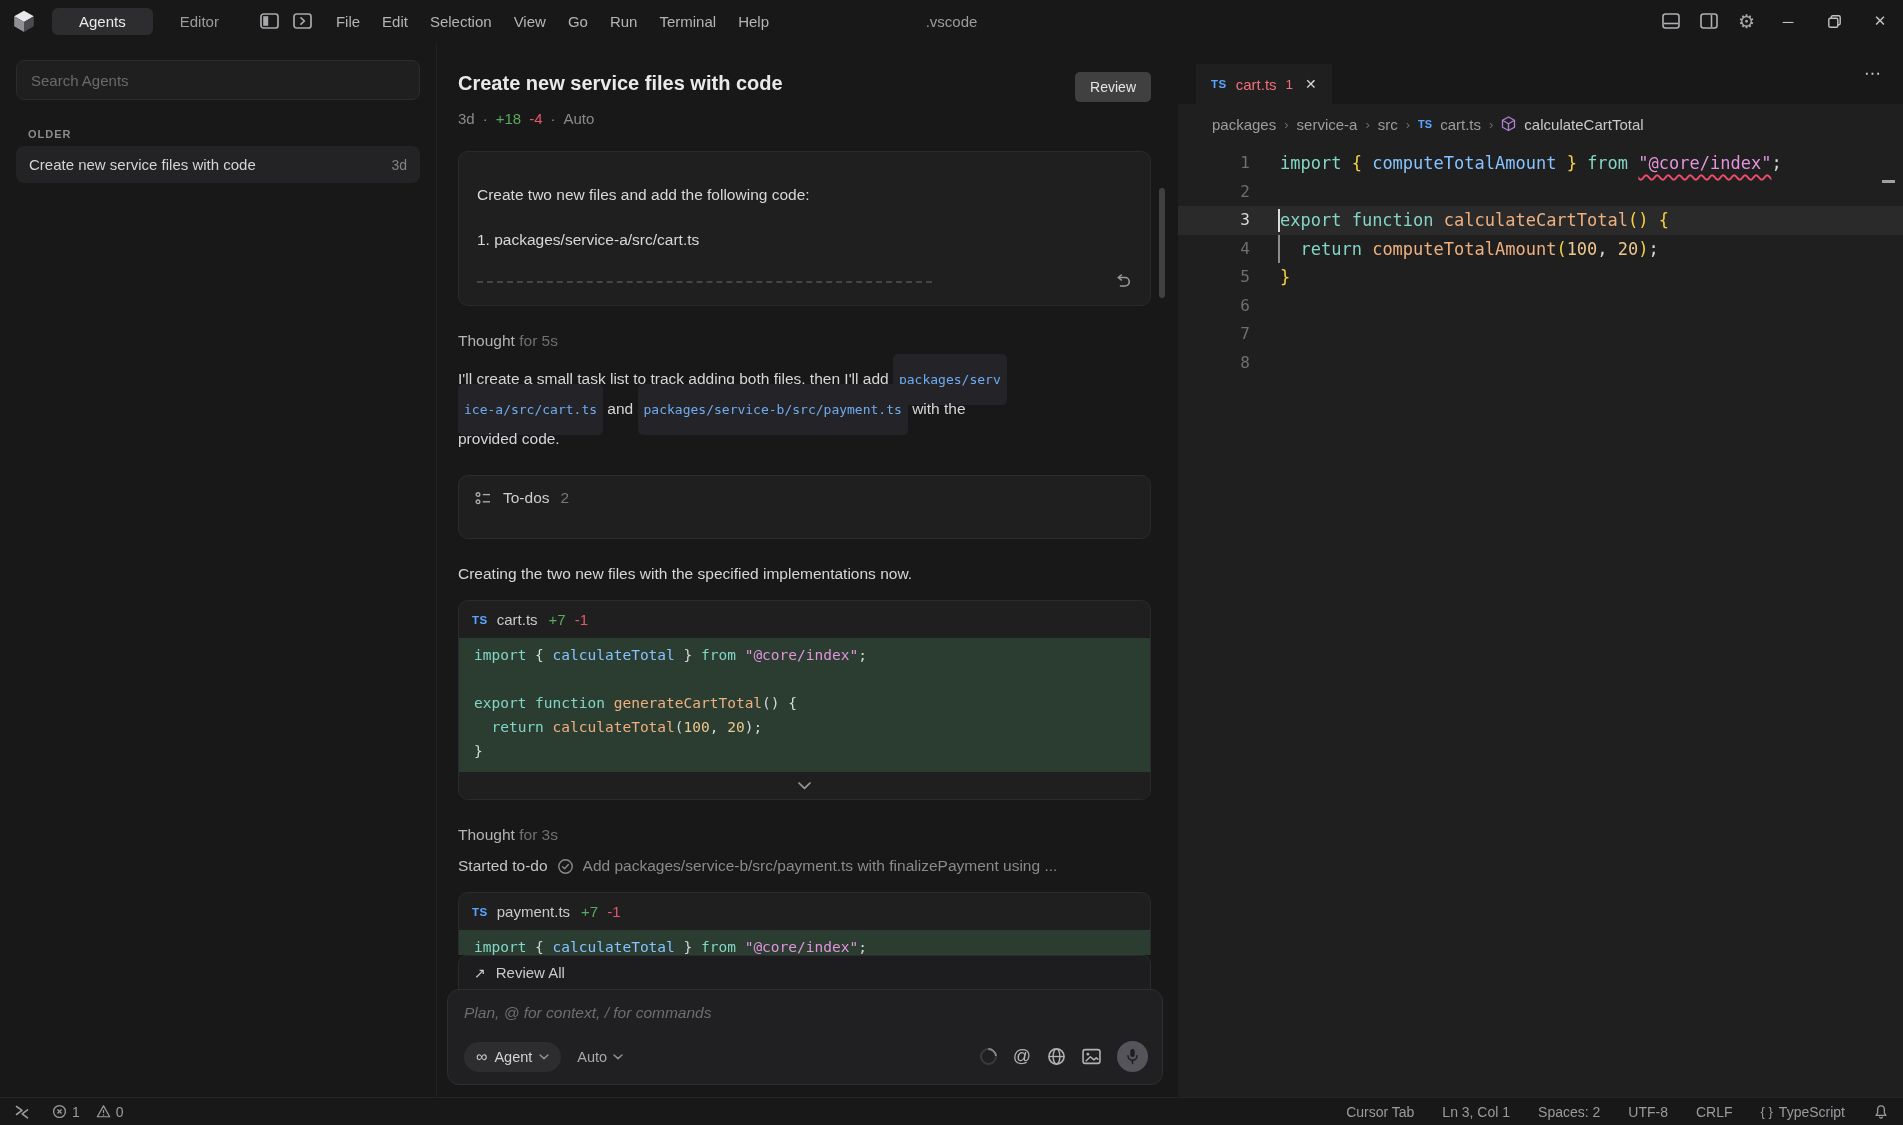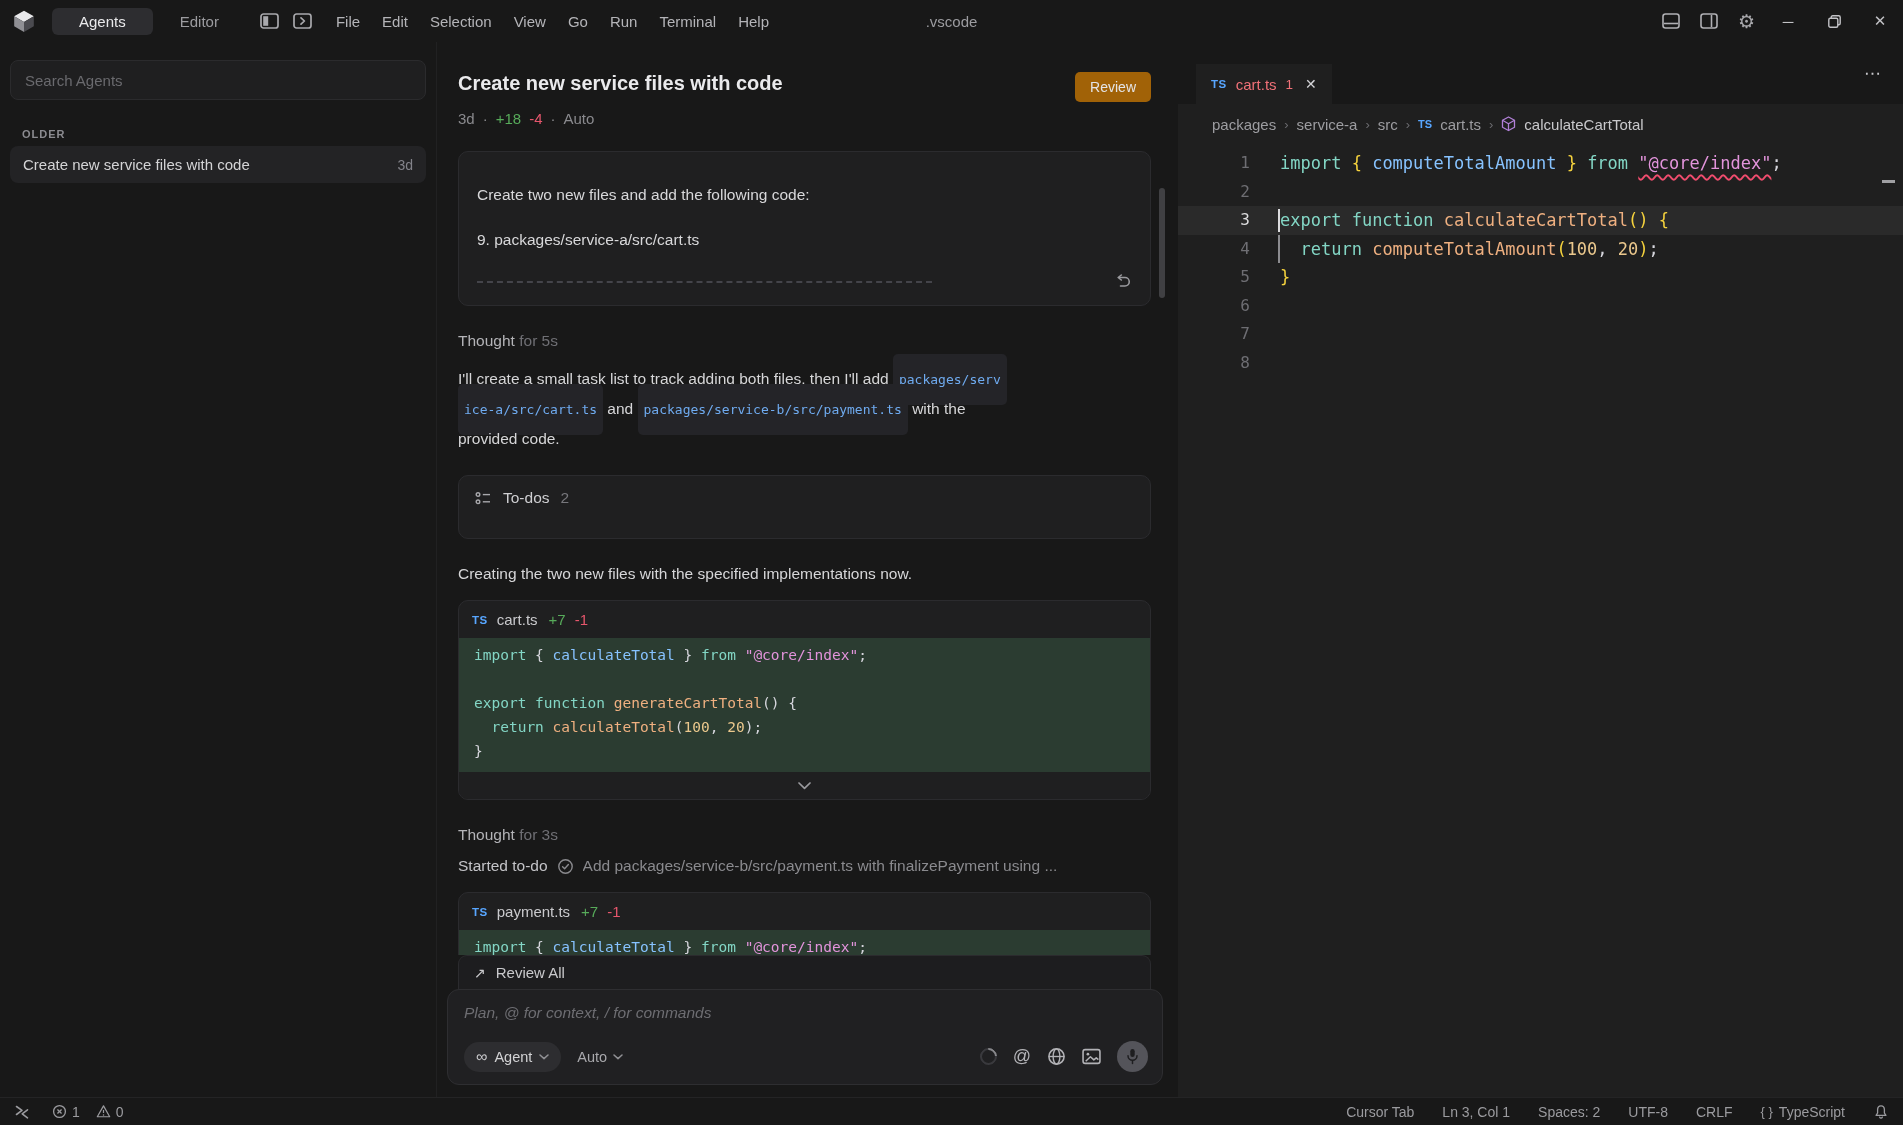--- a/index.html
+++ b/index.html
@@ -25,7 +25,7 @@
   .main { flex:1; display:grid; grid-template-columns:437px 741px 1fr; min-height:0; }
 
   
-  .sidebar { background:#181818; border-right:1px solid #212122; padding:18px 10px 0; }
+  .sidebar { background:#181818; border-right:1px solid #212122; padding:18px 16px 0; }
   .search-input { width:100%; height:40px; background:#1f1f20; border:1px solid #2b2b2d; border-radius:8px;
     color:#d0d0d0; font-size:15px; padding:0 14px; outline:none; font-family:inherit; }
   .search-input::placeholder { color:#6a6a6e; }

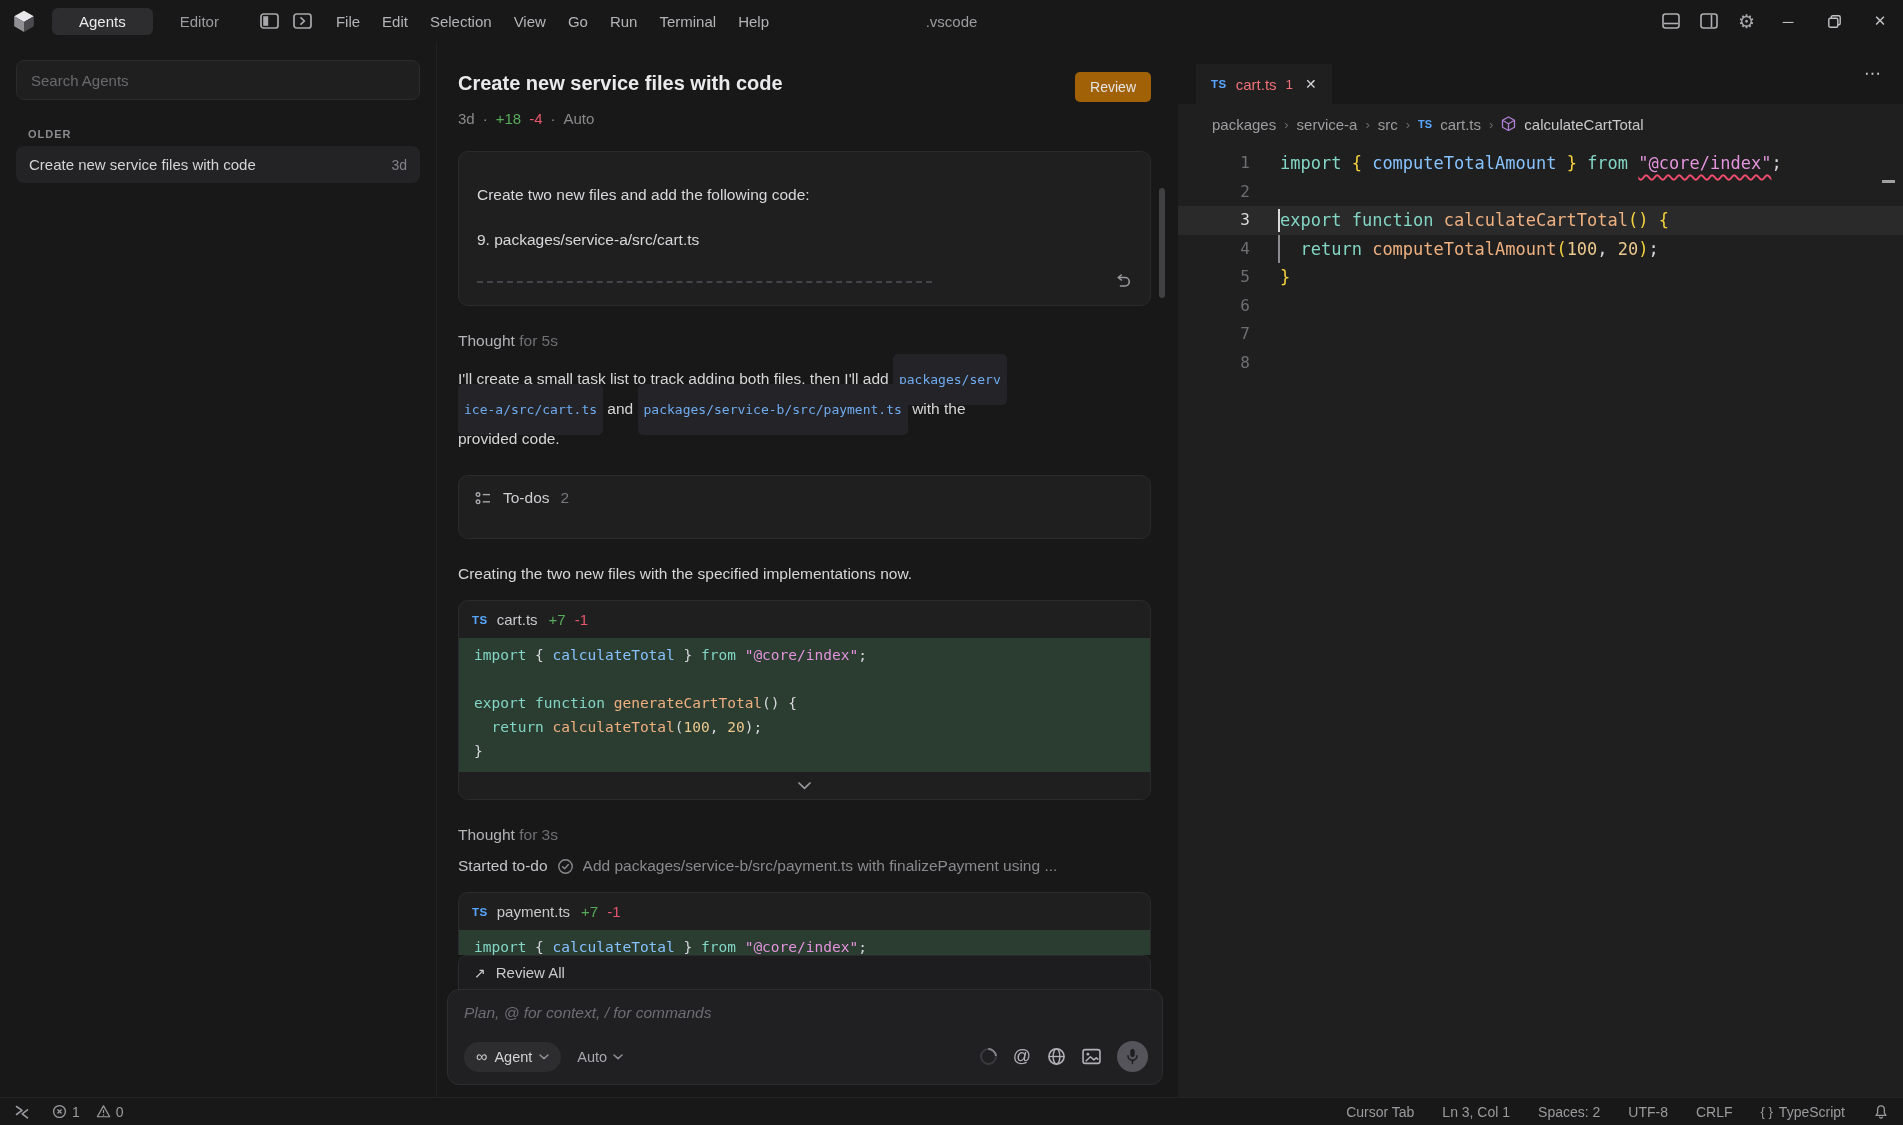--- a/index.html
+++ b/index.html
@@ -41,7 +41,7 @@
   .chat-content { padding:30px 27px 0 21px; }
   .chat-header { display:flex; align-items:flex-start; }
   .chat-title { font-size:20px; font-weight:700; color:#eaeaec; }
-  .review-btn { margin-left:auto; background:#a16207; color:#e4e4e6; font-size:14px; padding:7px 15px; border-radius:5px; }
+  .review-btn { margin-left:auto; background:#404040; color:#e4e4e6; font-size:14px; padding:7px 15px; border-radius:5px; }
   .chat-meta { margin-top:8px; font-size:15px; color:#8a8a8e; display:flex; gap:8px; align-items:center; }
   .pos { color:#57ab5a; } .neg { color:#e5566c; }
 

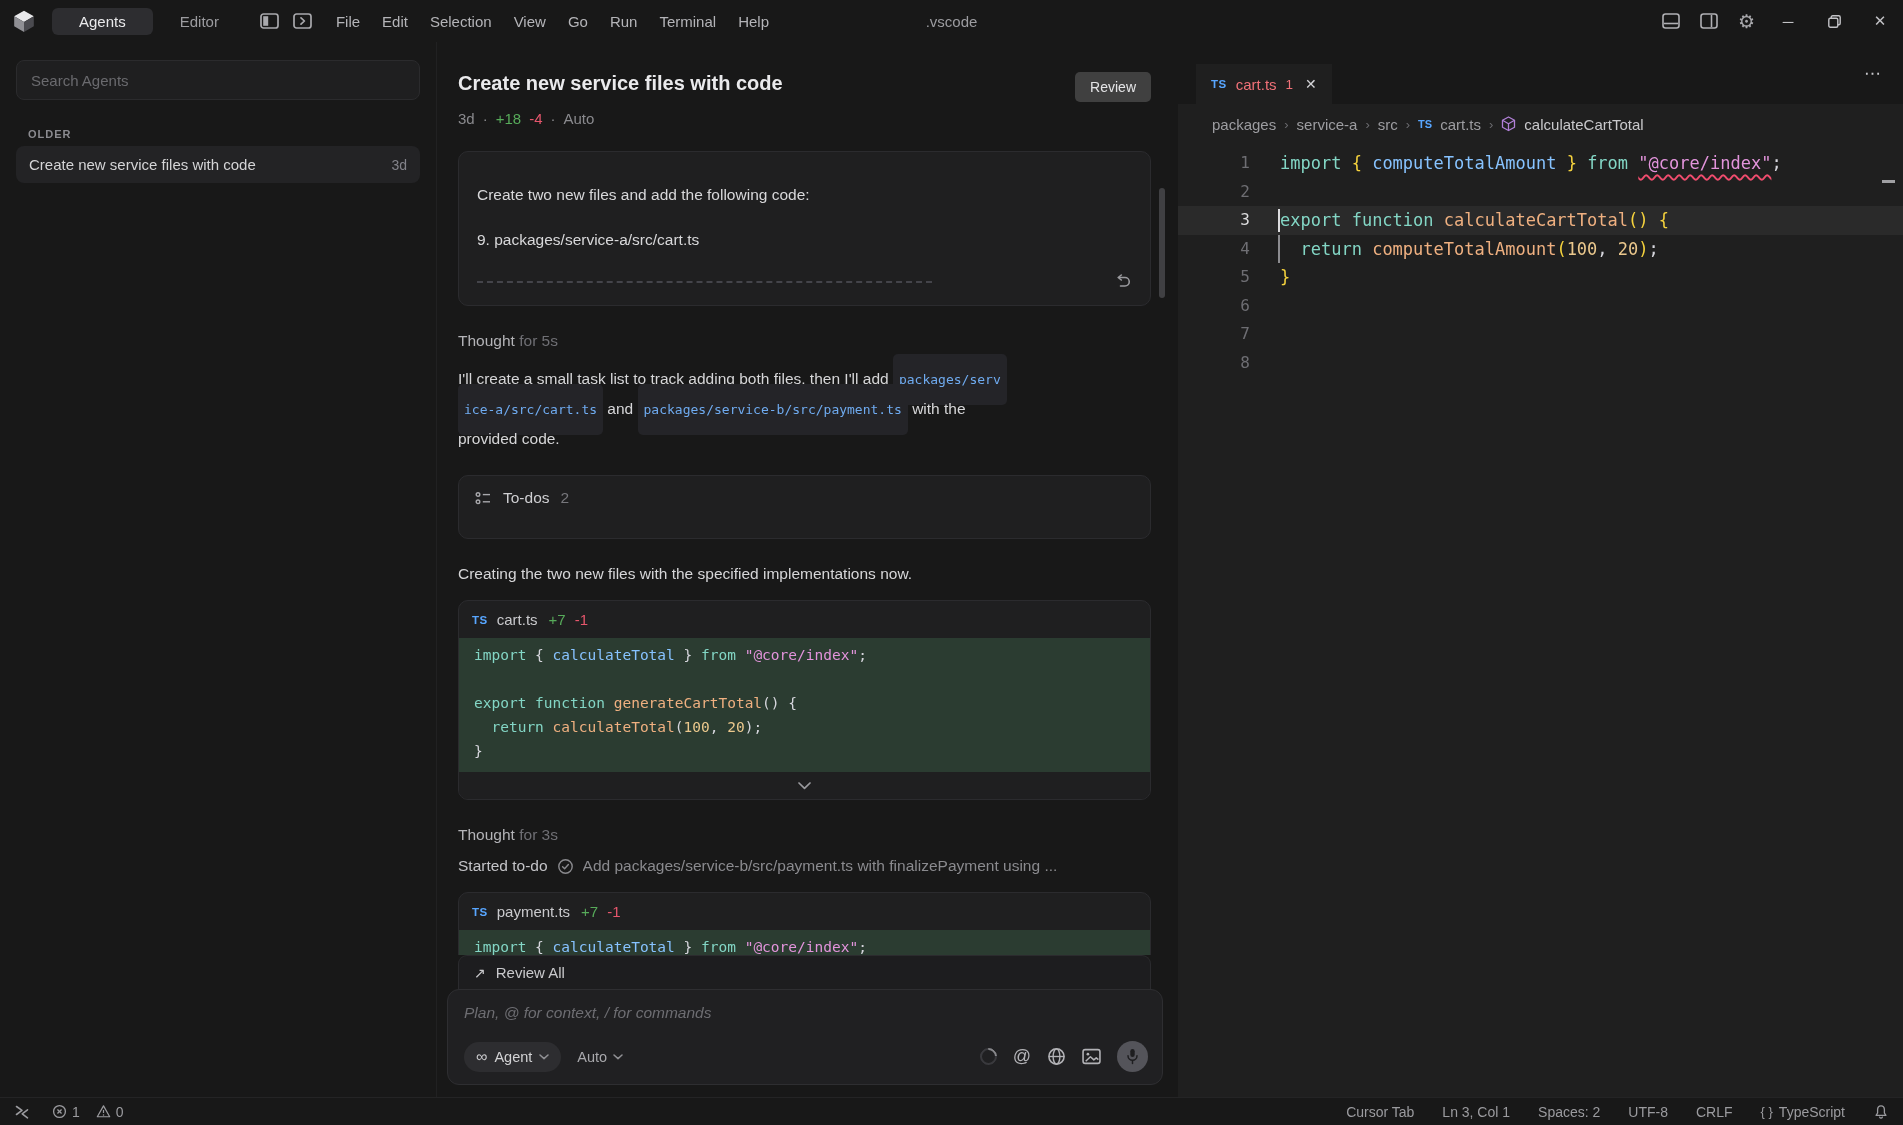--- a/index.html
+++ b/index.html
@@ -231,7 +231,7 @@
 
         <div class="user-card">
           <p>Create two new files and add the following code:</p>
-          <p>9. packages/service-a/src/cart.ts</p>
+          <p>1. packages/service-a/src/cart.ts</p>
           <div class="card-footer">
             <div class="dashes"></div>
             <span class="undo-btn">

